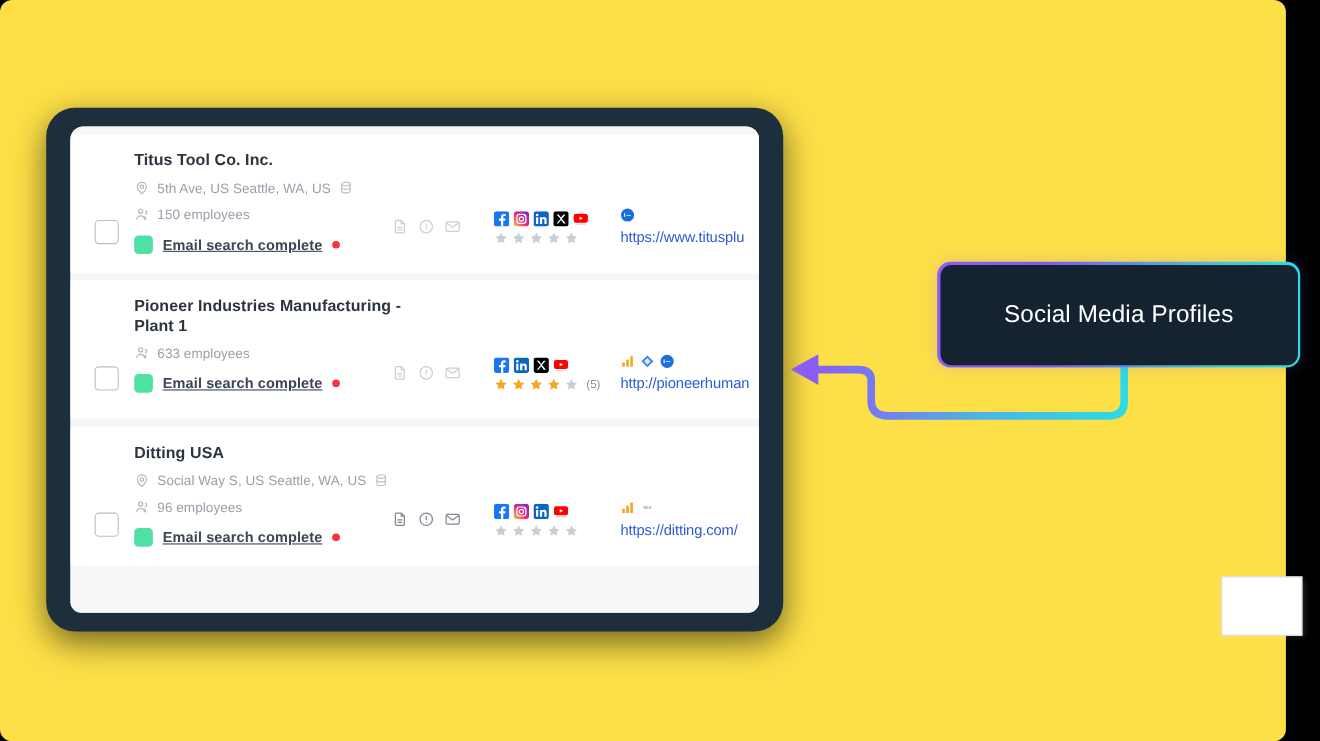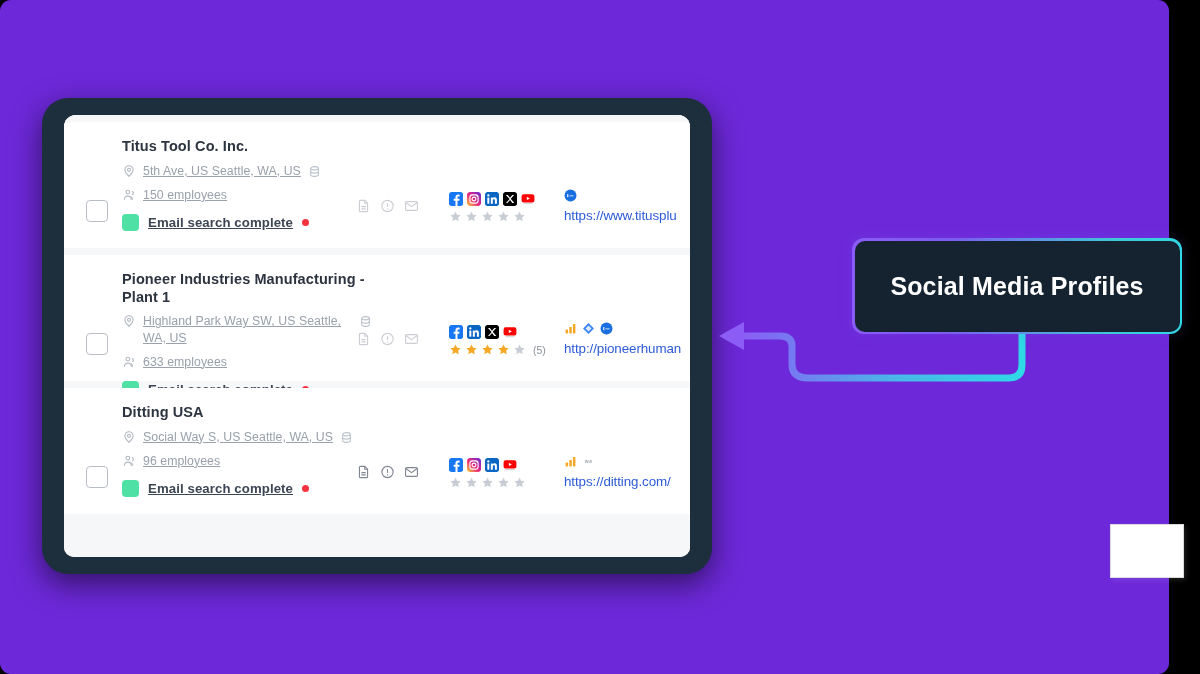--- a/index.html
+++ b/index.html
@@ -9,7 +9,7 @@
     font-family: "Liberation Sans", sans-serif;
     overflow: hidden;
   }
-  #stage { position: relative; width: 1169px; height: 674px; background: #6d28d9; border-radius: 11px; }
+  #stage { position: relative; width: 1169px; height: 674px; background: #fde047; border-radius: 11px; }
 
   
   #tablet {

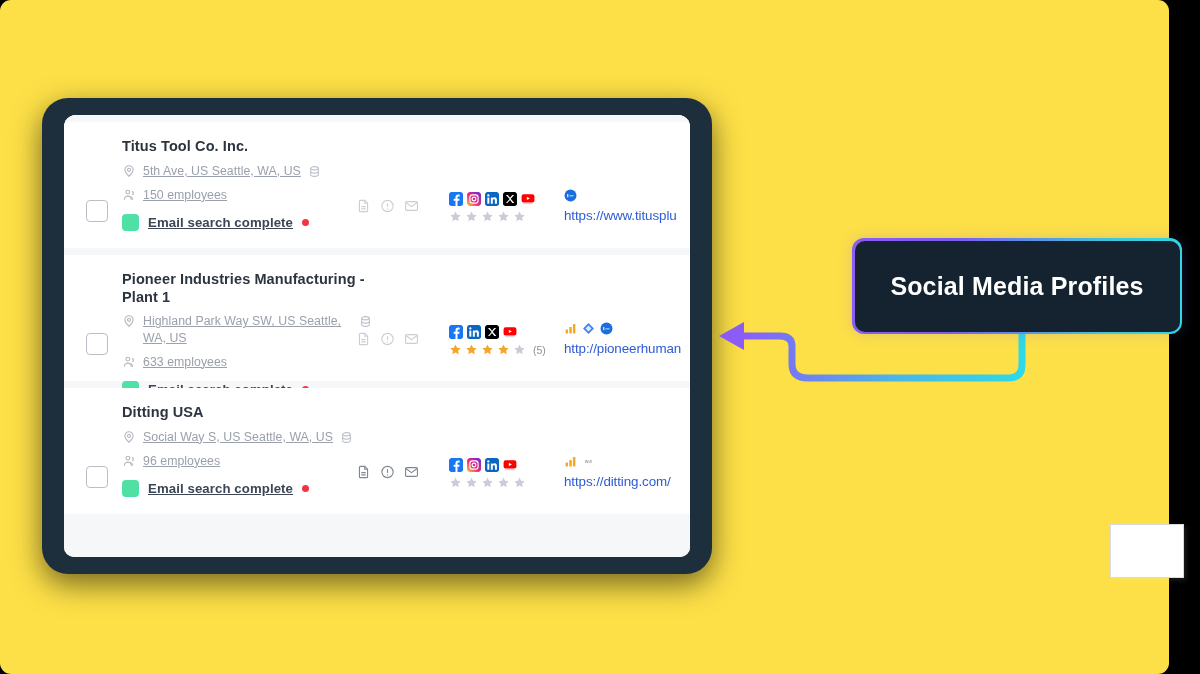--- a/index.html
+++ b/index.html
@@ -61,7 +61,6 @@
   .meta-text {
     font-size: 12.3px; color: #9aa1ab; line-height: 1.35;
     letter-spacing: .05px;
-    text-decoration: underline;
   }
   .db-ico { flex: 0 0 auto; width: 13px; height: 15px; margin-top: 1px; }
 

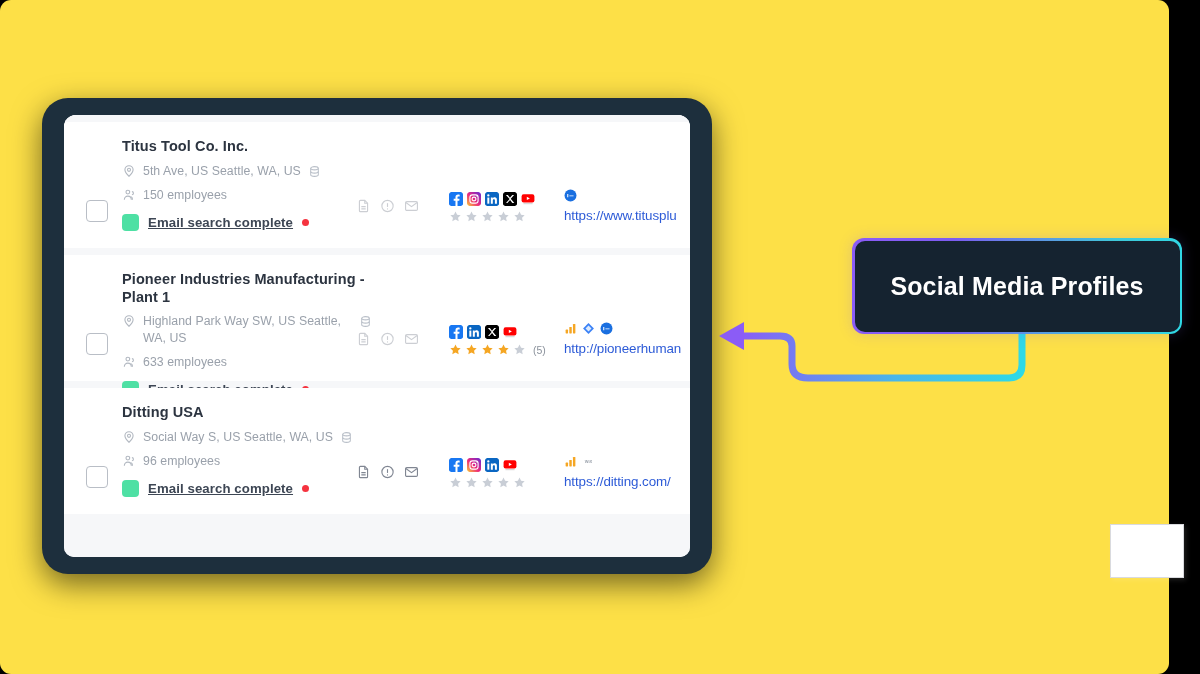--- a/index.html
+++ b/index.html
@@ -112,7 +112,7 @@
     display: flex; align-items: center; justify-content: center;
   }
   #callout-label {
-    color: #ffffff; font-size: 25px; font-weight: bold; letter-spacing: .15px;
+    color: #ffffff; font-size: 22px; font-weight: normal; letter-spacing: .15px;
   }
 
   #connector { position: absolute; left: 700px; top: 310px; width: 360px; height: 100px; }

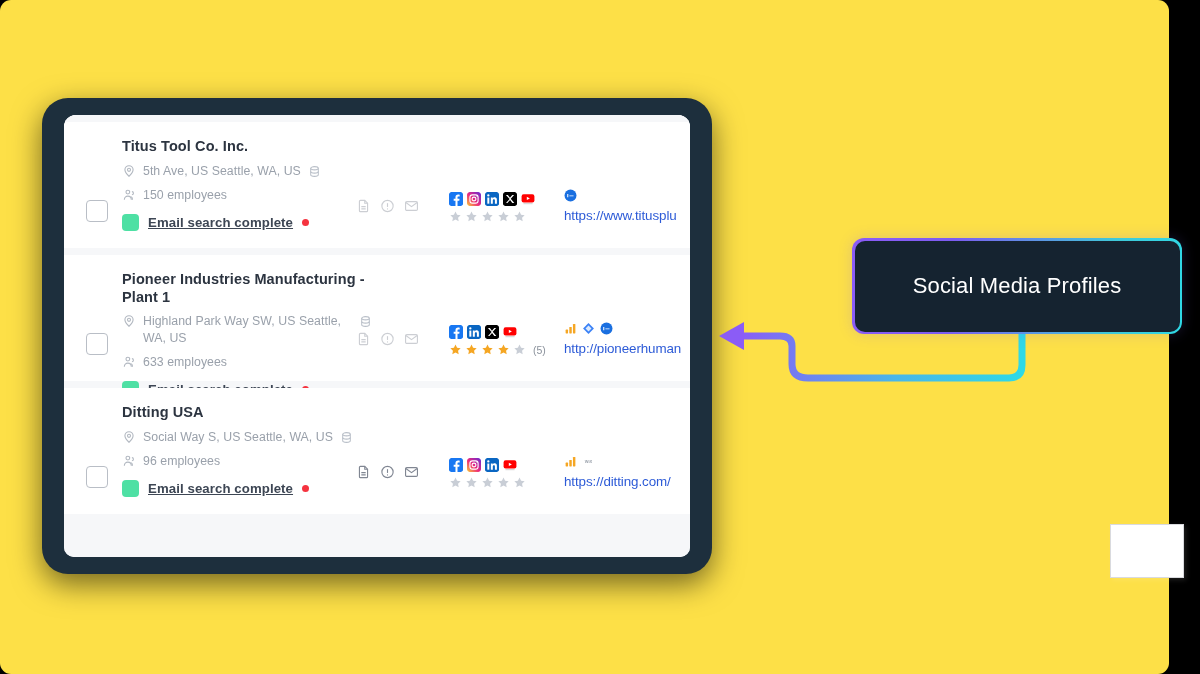--- a/index.html
+++ b/index.html
@@ -259,18 +259,6 @@
         <div class="company-name">Pioneer Industries Manufacturing - Plant 1</div>
         <div class="meta-line">
           <span class="meta-ico"><svg viewBox="0 0 24 24" fill="none" stroke="#b2b8c1" stroke-width="1.9">
-                        <path d="M12 21s7-6.4 7-11a7 7 0 1 0-14 0c0 4.6 7 11 7 11z"></path>
-                        <circle cx="12" cy="10" r="2.6"></circle>
-                      </svg></span>
-          <span class="meta-text">Highland Park Way SW, US Seattle, WA, US</span>
-          <span class="db-ico"><svg viewBox="0 0 24 24" fill="none" stroke="#b9bfc8" stroke-width="1.9">
-                        <ellipse cx="12" cy="6" rx="7" ry="3"></ellipse>
-                        <path d="M5 6v12c0 1.7 3.1 3 7 3s7-1.3 7-3V6"></path>
-                        <path d="M5 12c0 1.7 3.1 3 7 3s7-1.3 7-3"></path>
-                      </svg></span>
-        </div>
-        <div class="meta-line">
-          <span class="meta-ico"><svg viewBox="0 0 24 24" fill="none" stroke="#b2b8c1" stroke-width="1.9">
                         <circle cx="10" cy="7" r="3.2"></circle>
                         <path d="M4 20c0-3.6 2.7-6 6-6s6 2.4 6 6"></path>
                         <path d="M17 11.5a2.6 2.6 0 1 0 0-5.2"></path>

